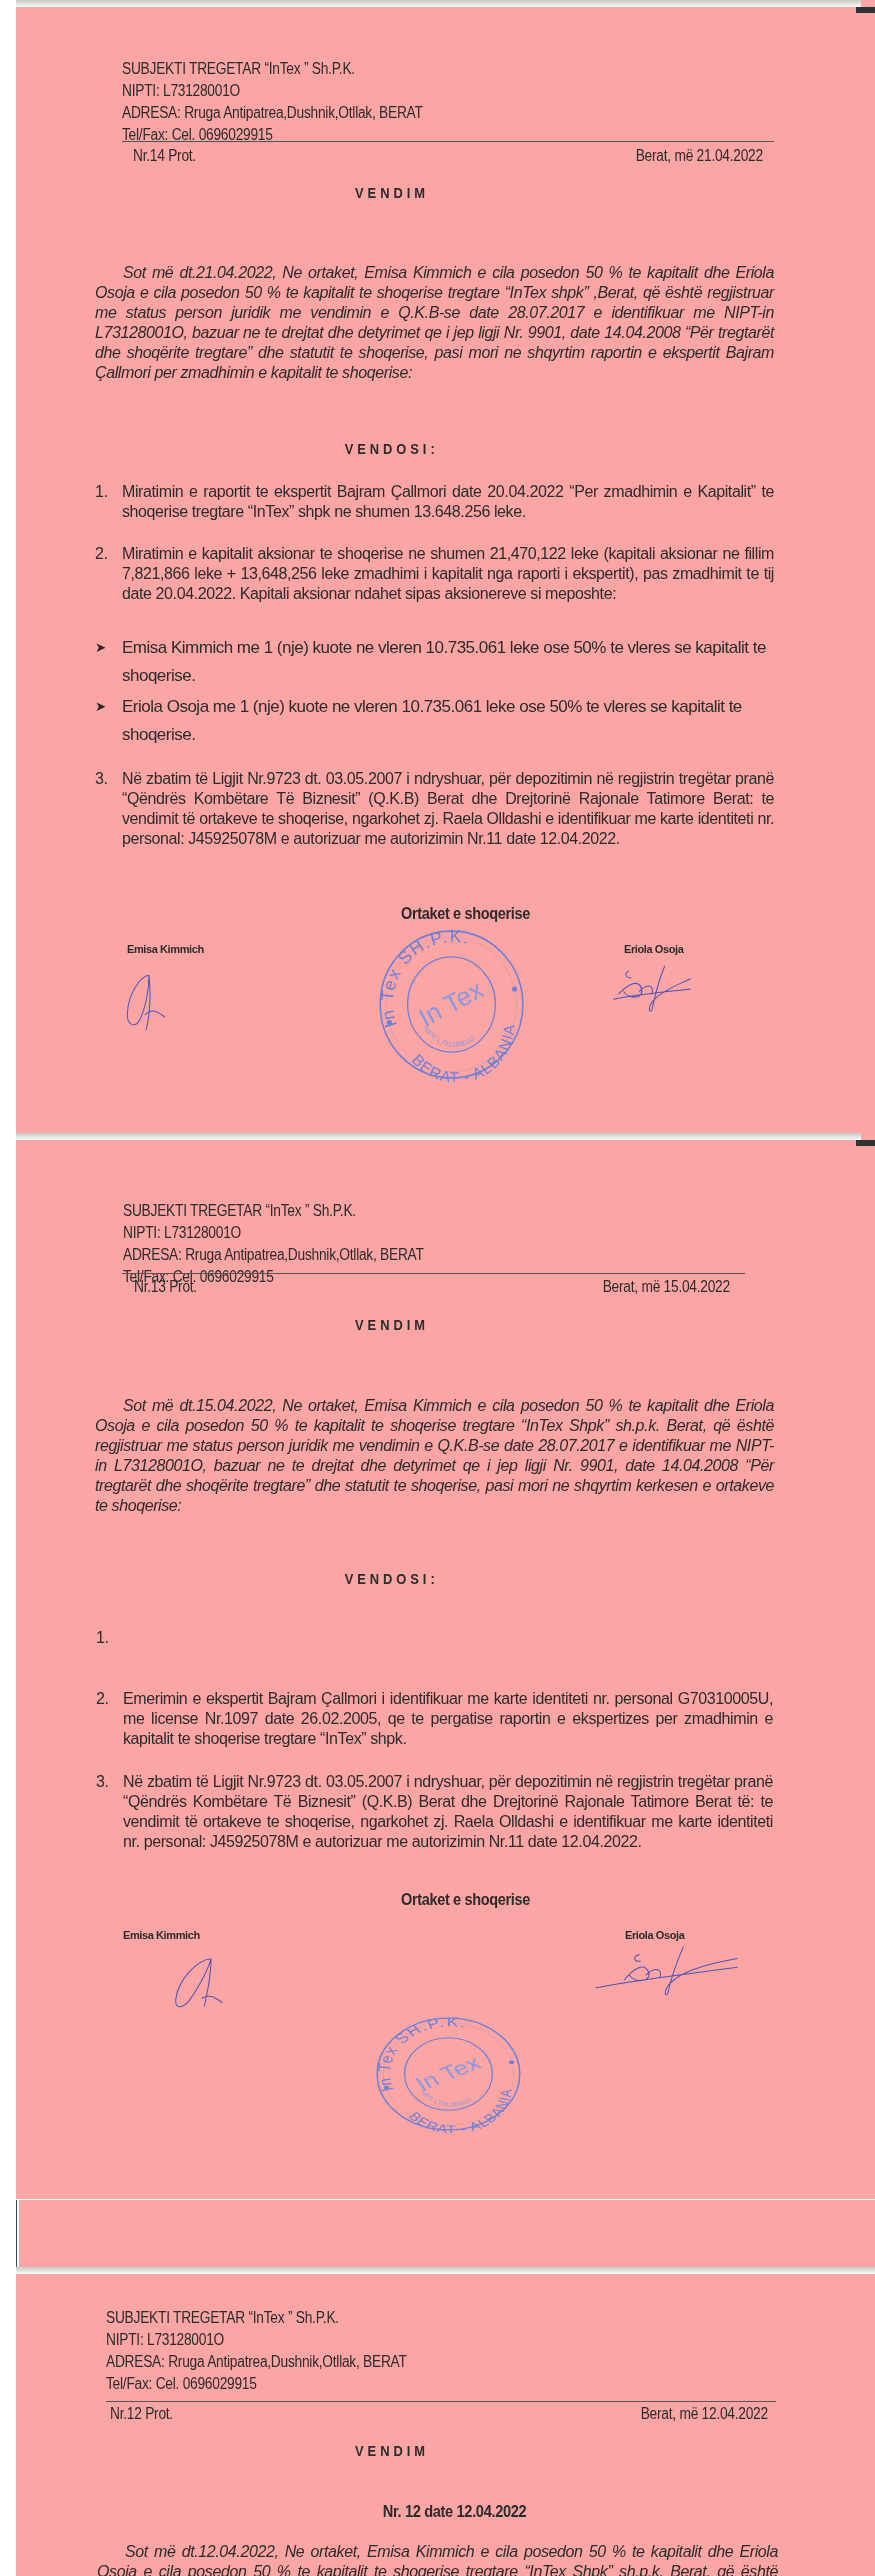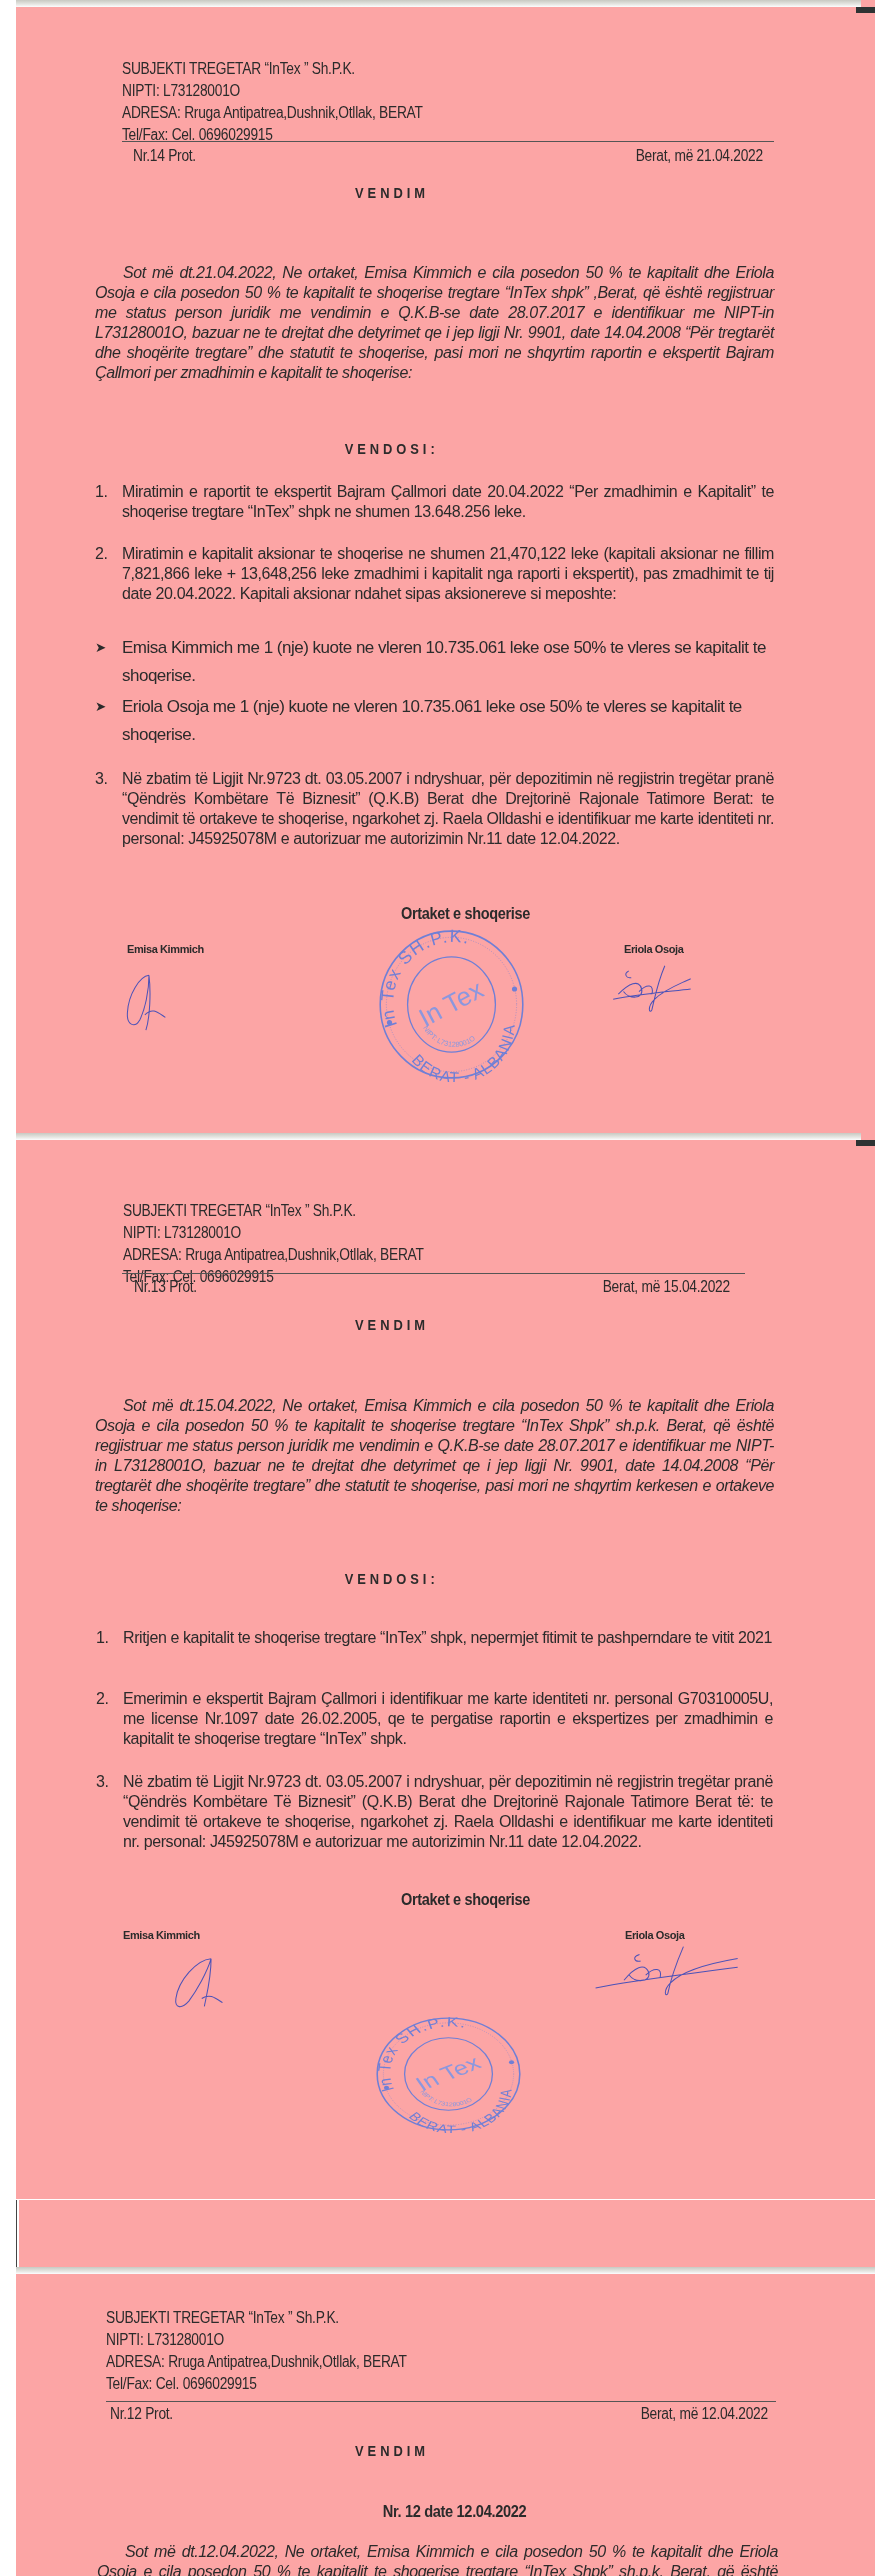--- a/index.html
+++ b/index.html
@@ -141,7 +141,6 @@
 
   <div class="item" style="left:107px; top:495px; width:650px;">
     <span class="num">1.</span>
-    <span>Rritjen e kapitalit te shoqerise tregtare “InTex” shpk, nepermjet fitimit te pashperndare te vitit 2021</span>
   </div>
   <div class="item" style="left:107px; top:556px; width:650px;">
     <span class="num">2.</span>

